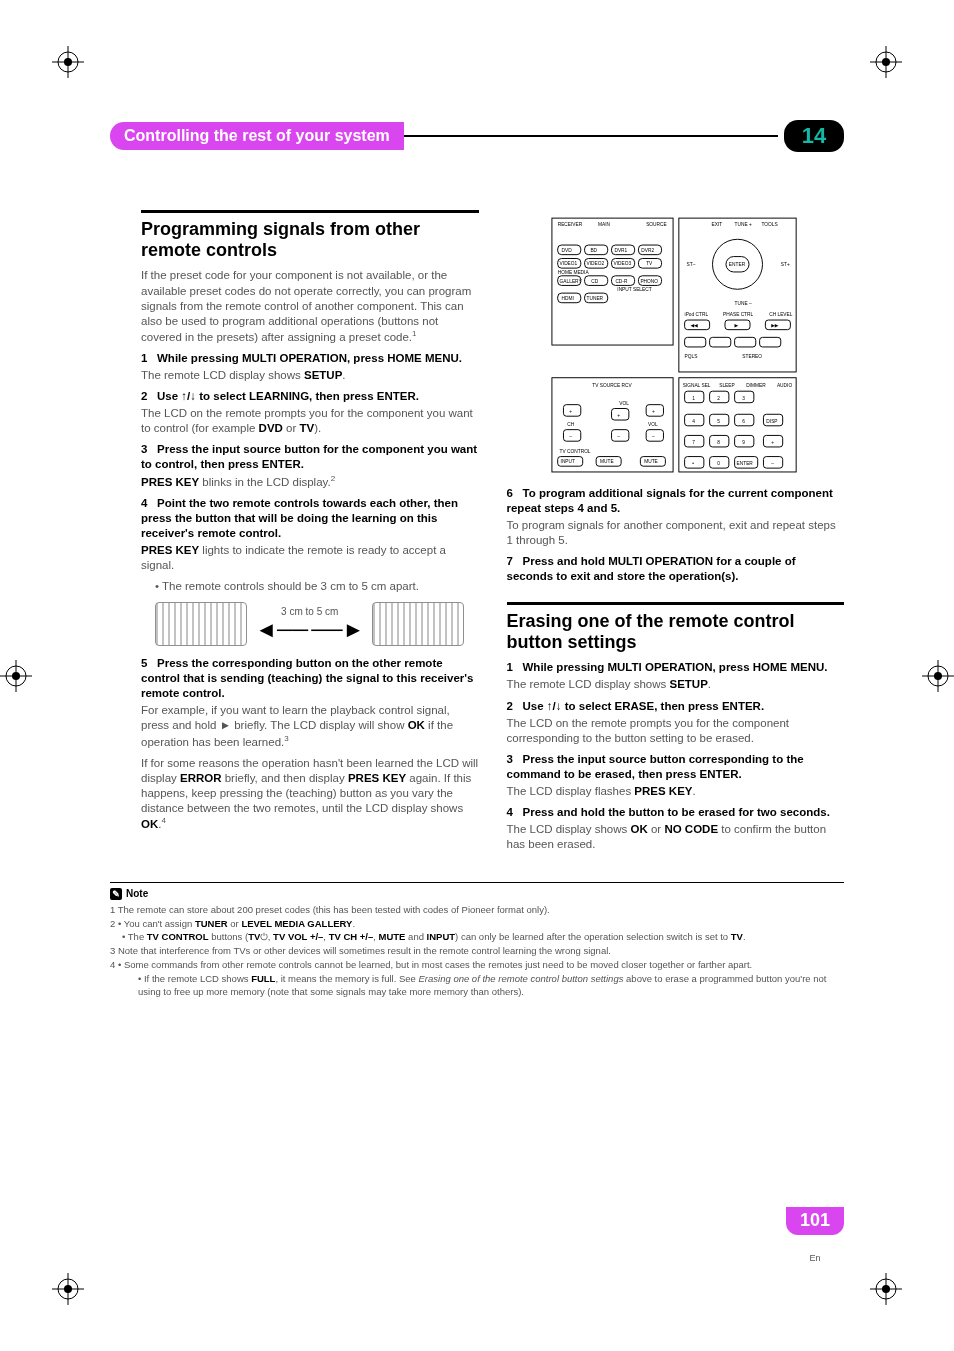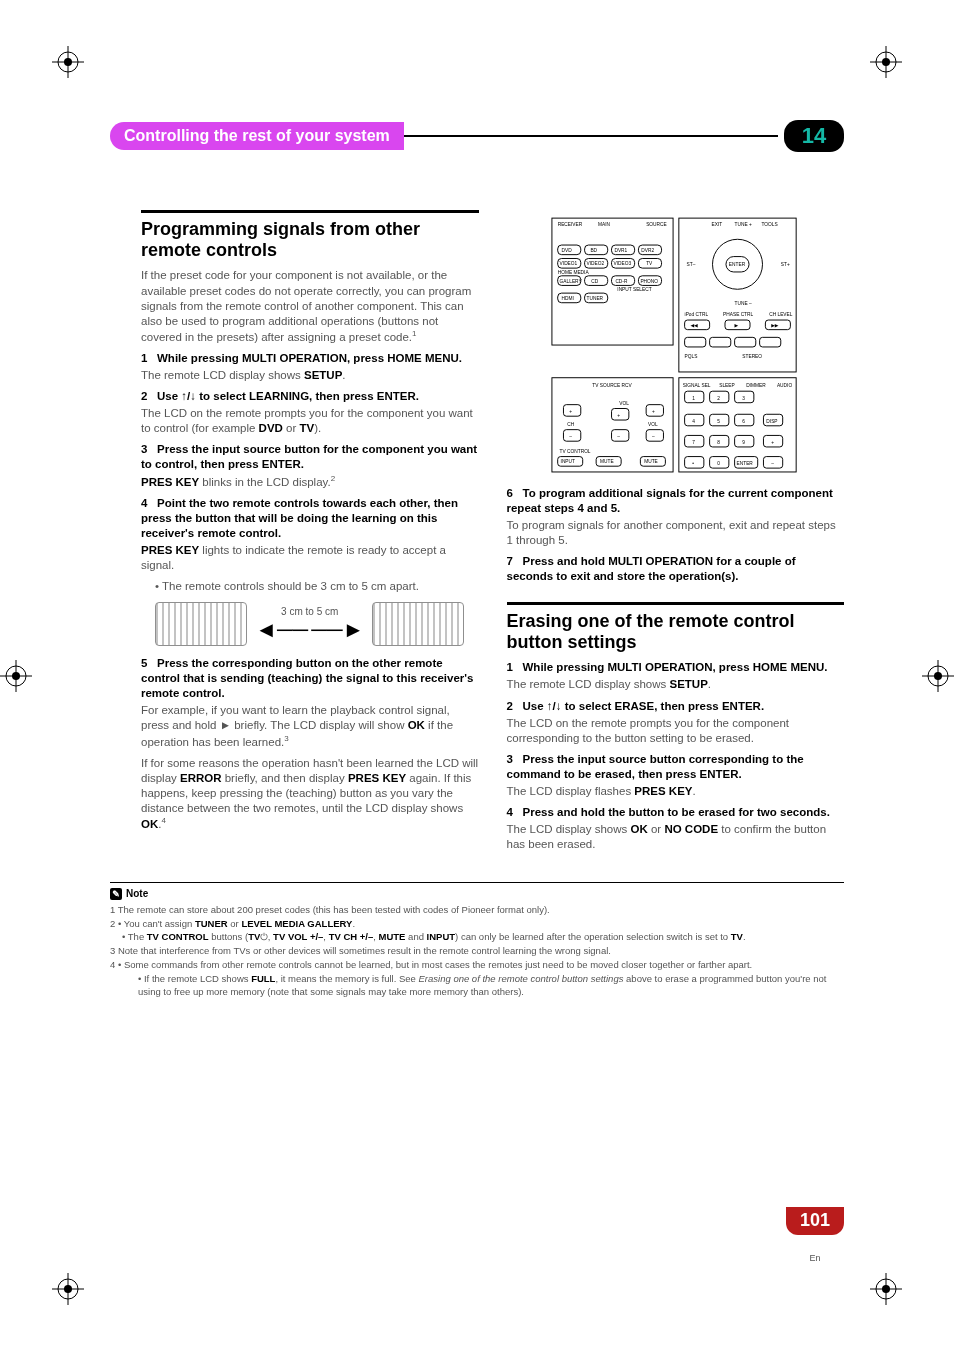--- a/index.html
+++ b/index.html
@@ -161,7 +161,7 @@
     text-align:center;
   }
   .page-number .num {
-    background:#b91c1c;
+    background:#d946ef;
     color:#fff;
     font-weight:bold;
     font-size:18px;

